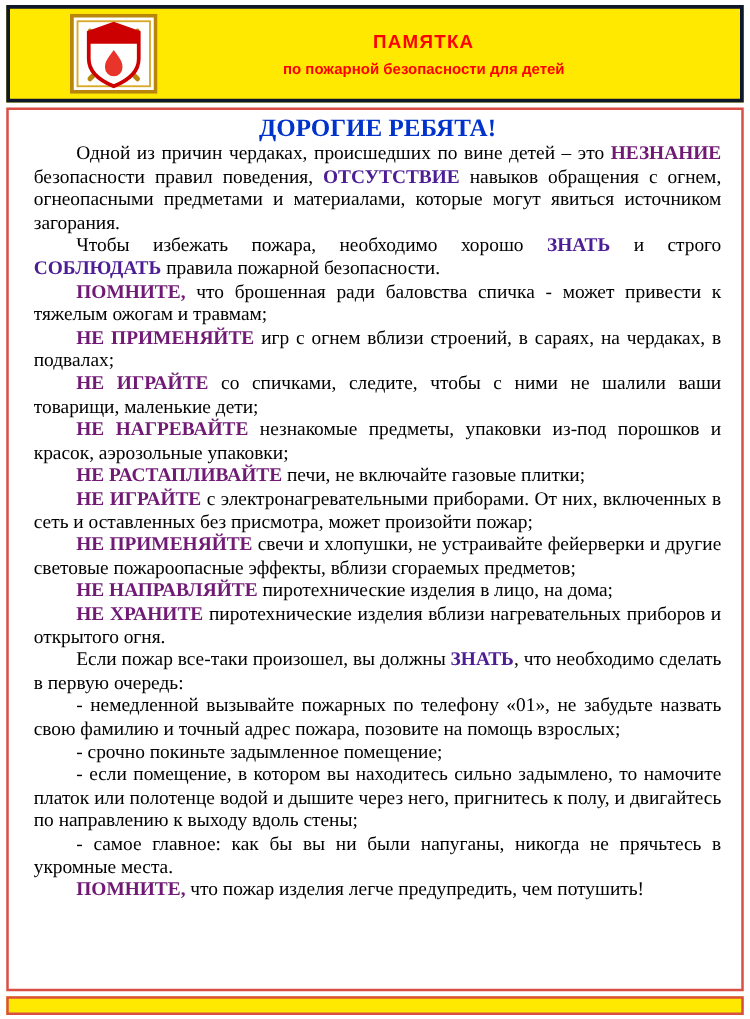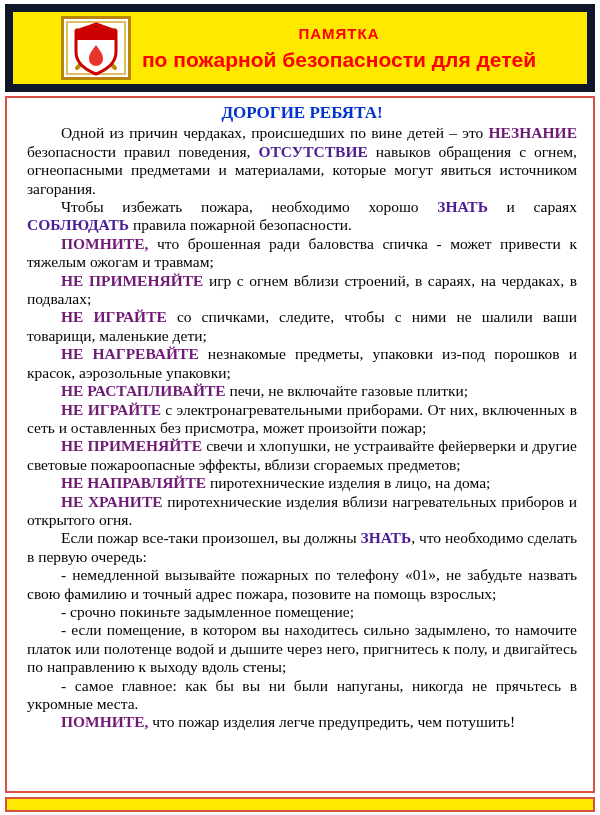--- a/index.html
+++ b/index.html
@@ -17,7 +17,7 @@
   }
   .header {
     flex: 0 0 76px;
-    border: 8px solid #0f172a;
+    border: 3px solid #0f172a;
     background: #ffe900;
     display: flex; align-items: center;
     padding: 4px 10px;

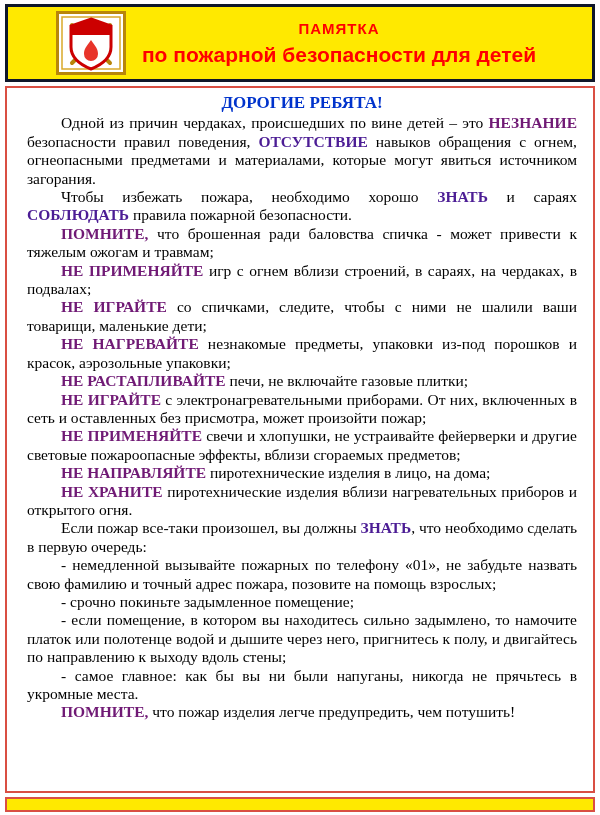--- a/index.html
+++ b/index.html
@@ -36,7 +36,7 @@
     padding-right: 30px;
   }
   .title-1 { font-size: 15px; letter-spacing: 1px; }
-  .title-2 { font-size: 21px; margin-top: 6px; }
+  .title-2 { font-size: 12px; margin-top: 6px; }
   .content {
     flex: 1 1 auto;
     border: 2px solid #d94f43;

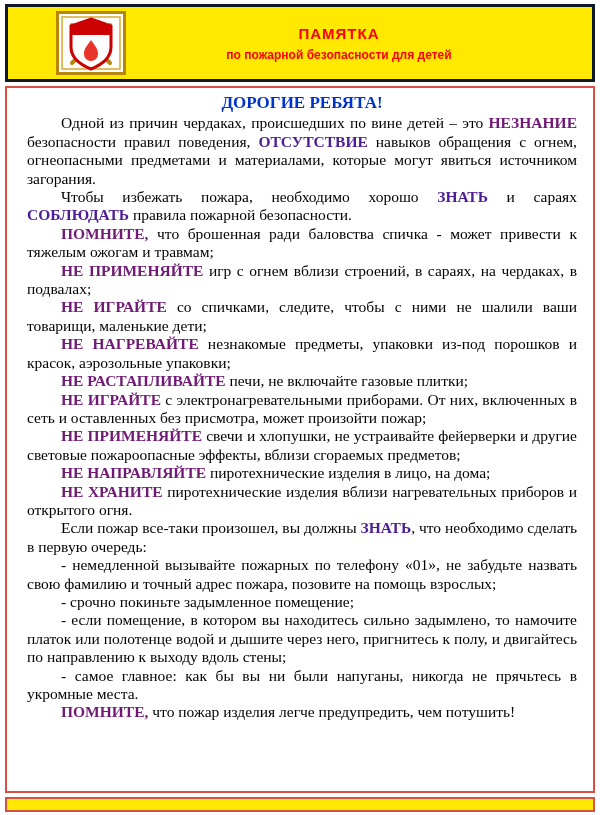--- a/index.html
+++ b/index.html
@@ -52,7 +52,7 @@
     text-align: center;
     color: #0033cc;
     font-weight: bold;
-    font-size: 17px;
+    font-size: 20px;
     margin: 1px 0 2px 0;
   }
   .para {

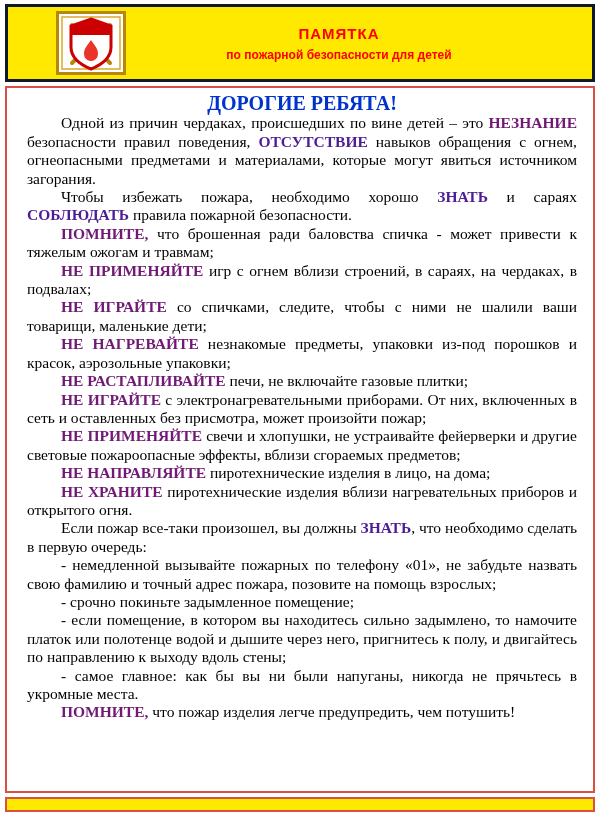--- a/index.html
+++ b/index.html
@@ -99,7 +99,7 @@
     <div class="heading">ДОРОГИЕ РЕБЯТА!</div>
     <div>
         <p class="para"><span class="normal">Одной из причин чердаках, происшедших по вине детей – это </span><span class="red">НЕЗНАНИЕ</span><span class="normal"> безопасности правил поведения, </span><span class="green">ОТСУТСТВИЕ</span><span class="normal"> навыков обращения с огнем, огнеопасными предметами и материалами, которые могут явиться источником загорания.</span></p>
-        <p class="para"><span class="normal">Чтобы избежать пожара, необходимо хорошо </span><span class="green">ЗНАТЬ</span><span class="normal"> и сараях </span><span class="green">СОБЛЮДАТЬ</span><span class="normal"> правила пожарной безопасности.</span></p>
+        <p class="para"><span class="normal">Чтобы избежать пожара, необходимо хорошо </span><span class="green">ЗНАТЬ</span><span class="normal"> и строго </span><span class="green">СОБЛЮДАТЬ</span><span class="normal"> правила пожарной безопасности.</span></p>
         <p class="para"><span class="red">ПОМНИТЕ,</span><span class="normal"> что брошенная ради баловства спичка - может привести к тяжелым ожогам и травмам;</span></p>
         <p class="para"><span class="red">НЕ ПРИМЕНЯЙТЕ</span><span class="normal"> игр с огнем вблизи строений, в сараях, на чердаках, в подвалах;</span></p>
         <p class="para"><span class="red">НЕ ИГРАЙТЕ</span><span class="normal"> со спичками, следите, чтобы с ними не шалили ваши товарищи, маленькие дети;</span></p>

